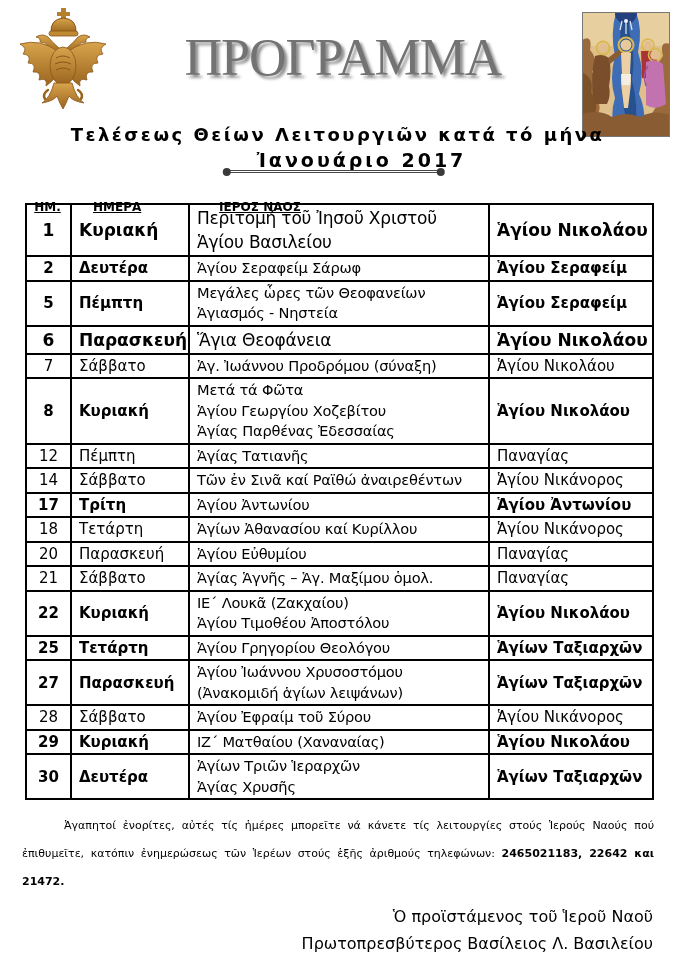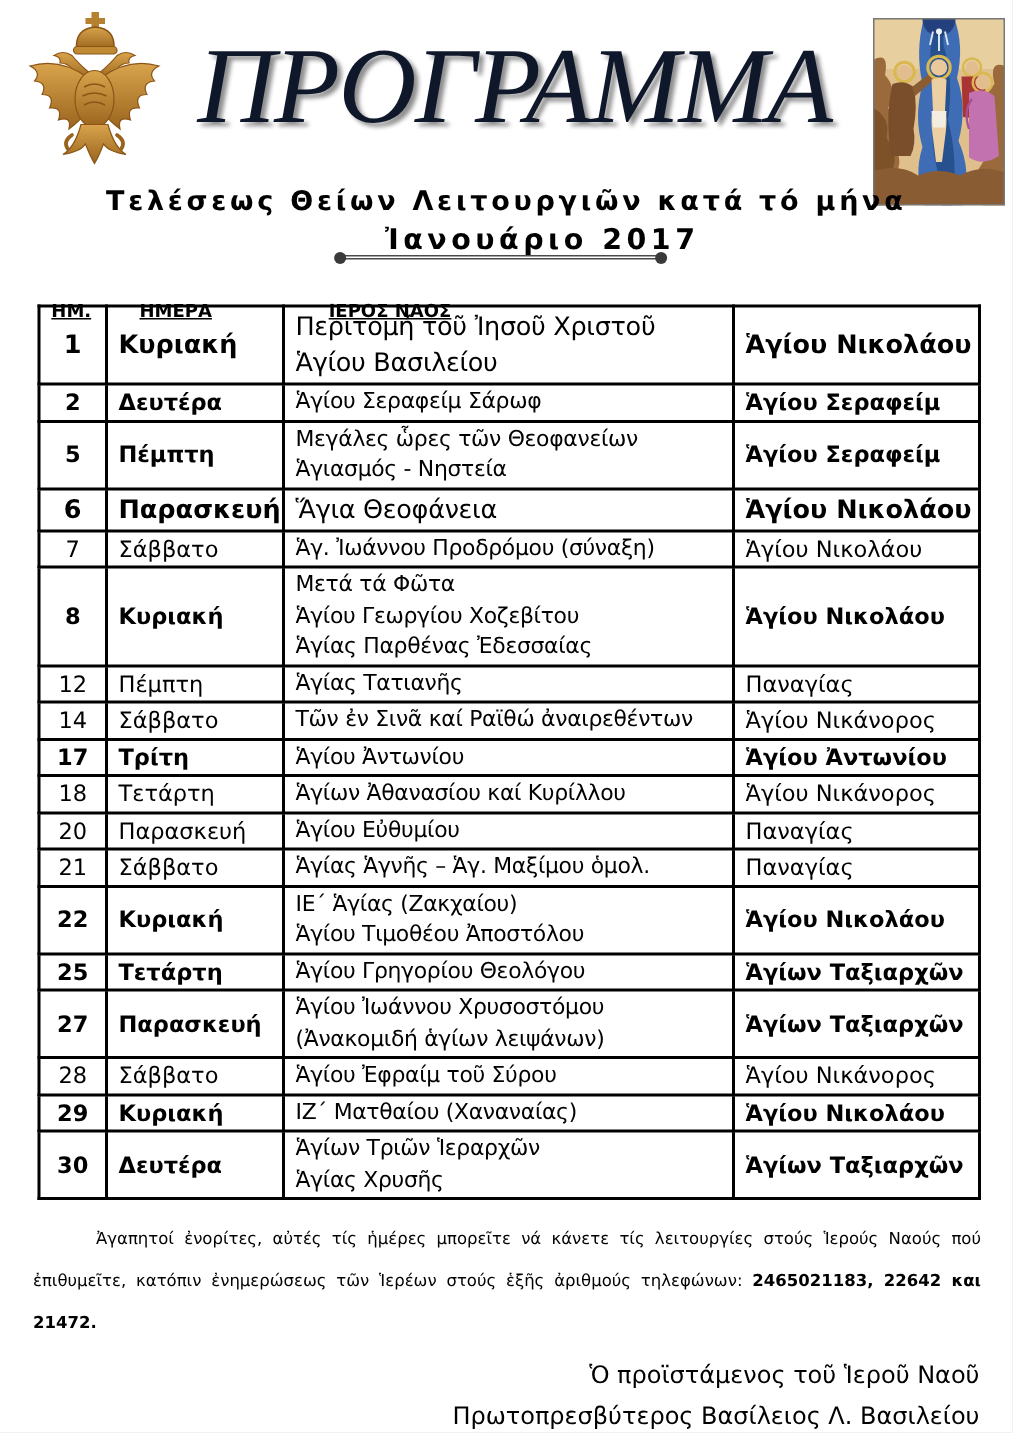--- a/index.html
+++ b/index.html
@@ -14,8 +14,8 @@
   .title {
     position:absolute; left:112px; top:4px; width:462px; height:106px;
     display:flex; align-items:center; justify-content:center;
-    font-family:"Liberation Serif","DejaVu Serif",serif; font-style:italic;
-    font-size:72px; font-weight:normal; letter-spacing:-1px; color:#0f172a;
+    font-family:"Liberation Serif","DejaVu Serif",serif; 
+    font-size:52px; font-weight:normal; letter-spacing:-1px; color:#737373;
     text-shadow:3px 3px 3px #8f8f8f; white-space:nowrap;
   }
   .theo-wrap { position:absolute; right:5px; top:12px; width:88px; height:125px; }

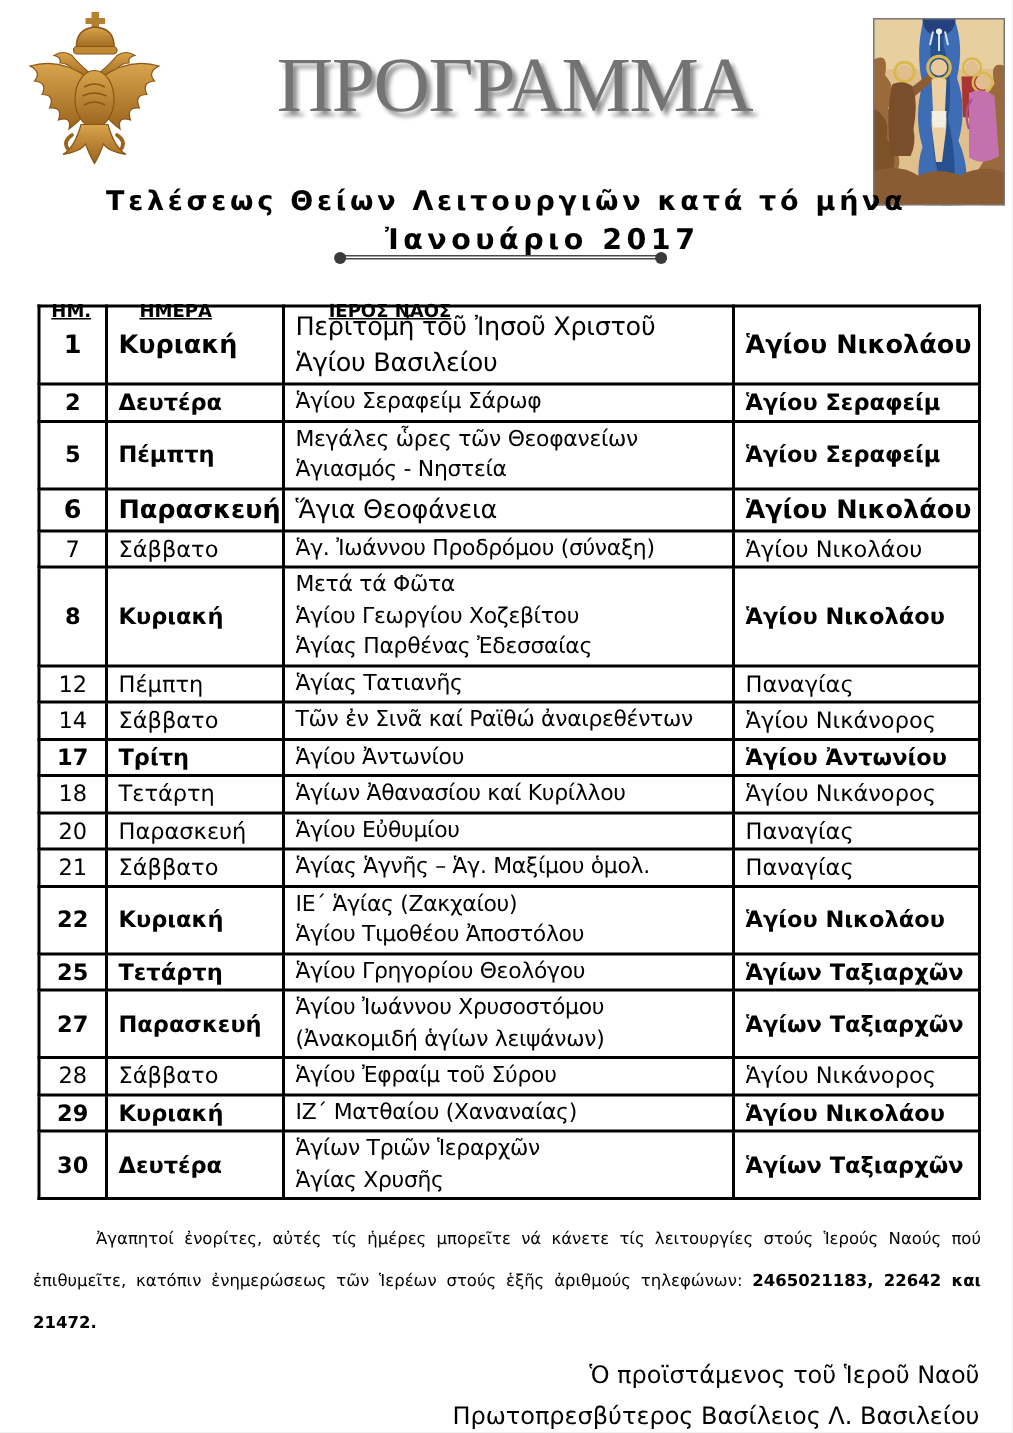--- a/index.html
+++ b/index.html
@@ -278,7 +278,7 @@
       <td class="c-num">22</td>
       <td class="c-day">Κυριακή</td>
       <td class="c-feast">
-            <div class="feast-line fb">ΙΕ΄ Ἁγίας (Ζακχαίου)</div>
+            <div class="feast-line fb">ΙΕ΄ Λουκᾶ (Ζακχαίου)</div>
             <div class="feast-line">Ἁγίου Τιμοθέου Ἀποστόλου</div>
           </td>
       <td class="c-church">Ἁγίου Νικολάου</td>

